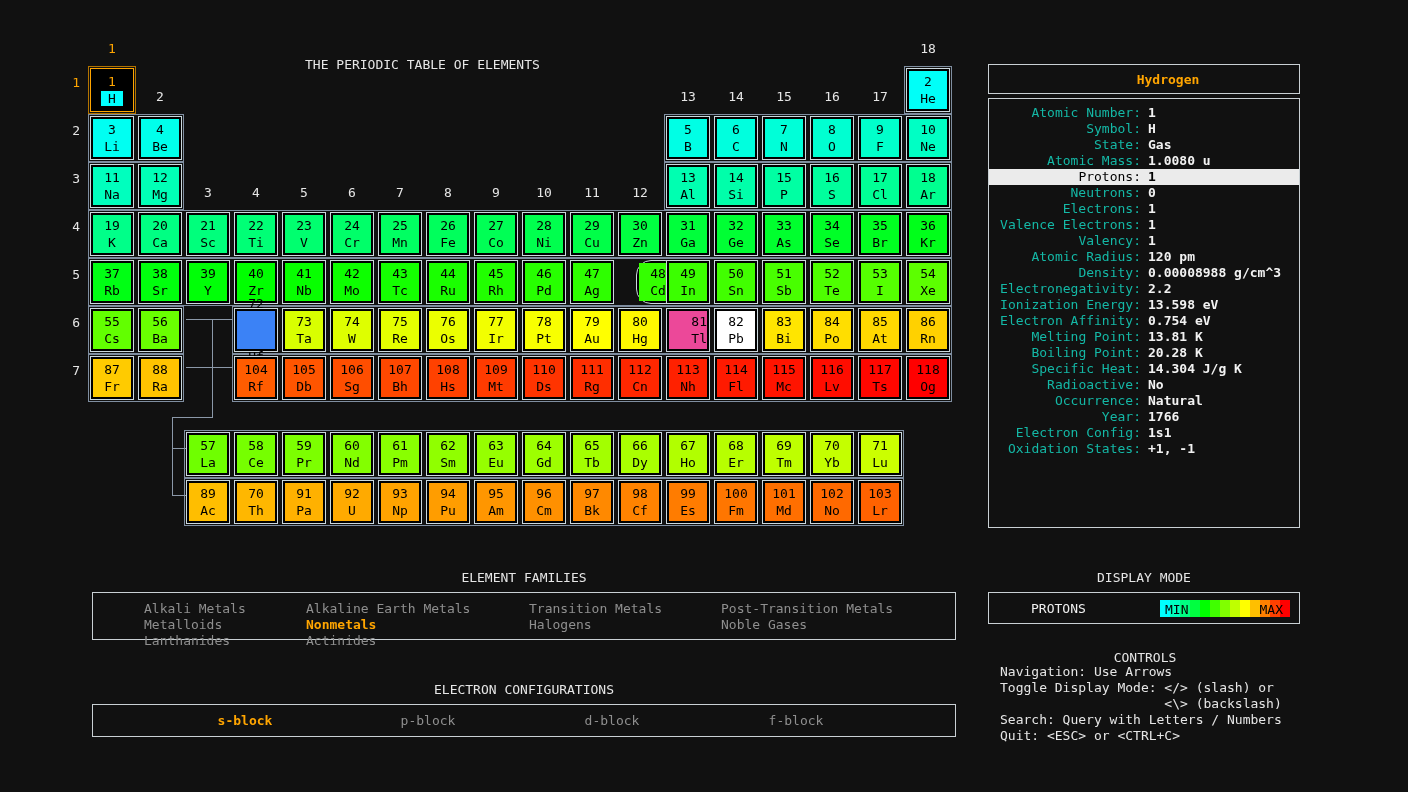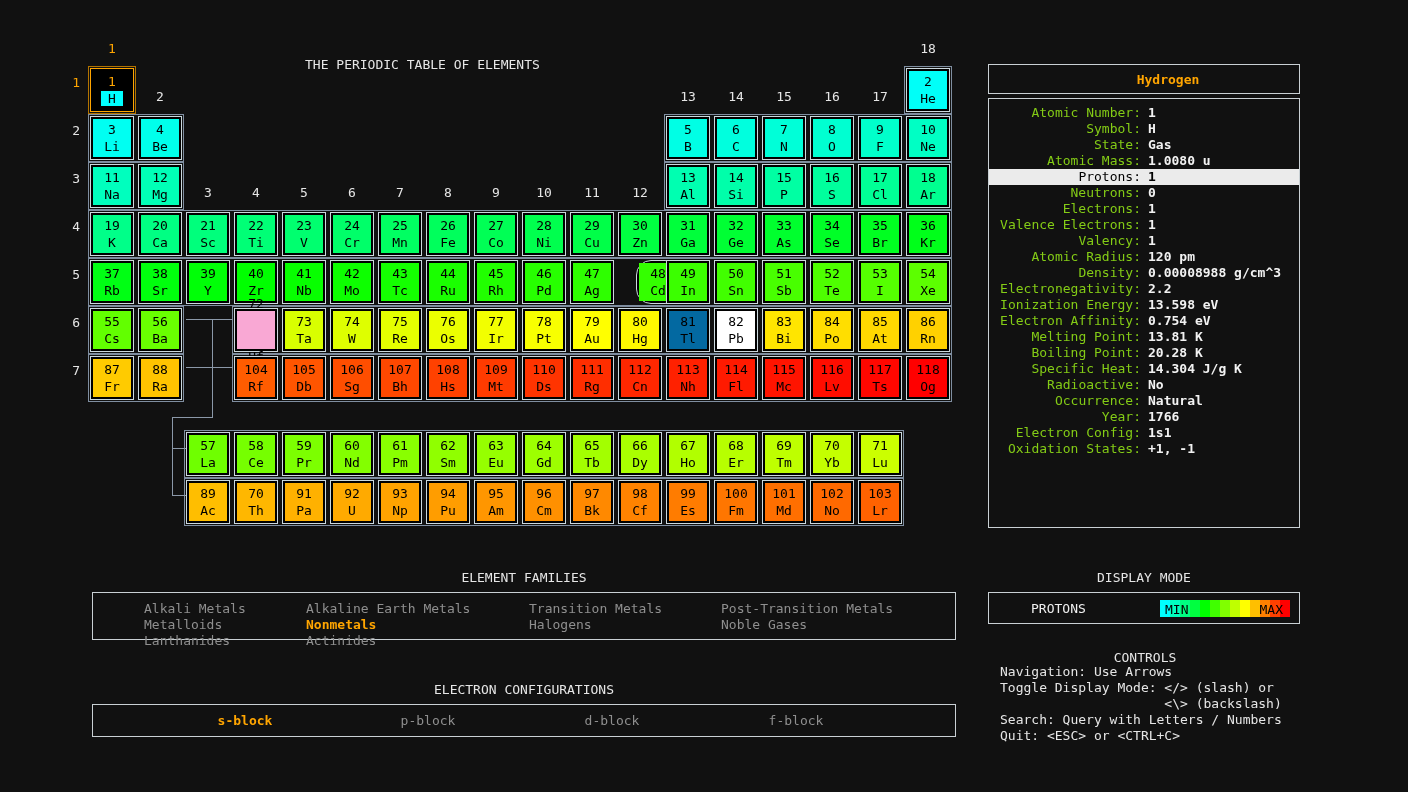--- a/index.html
+++ b/index.html
@@ -27,7 +27,7 @@
   #details-body{left:988px;top:98px;width:312px;height:430px;}
   #detail-rows{position:absolute;left:0;top:6px;width:100%;}
   .drow{display:flex;height:16px;line-height:16px;}
-  .dlabel{width:152px;text-align:right;color:#84cc16;white-space:pre;}
+  .dlabel{width:152px;text-align:right;color:#14b8a6;white-space:pre;}
   .dval{margin-left:7px;color:#f2f2f2;font-weight:bold;white-space:pre;}
   .drow.hl{background:#ebebeb;}
   .drow.hl .dlabel,.drow.hl .dval{color:#000;}

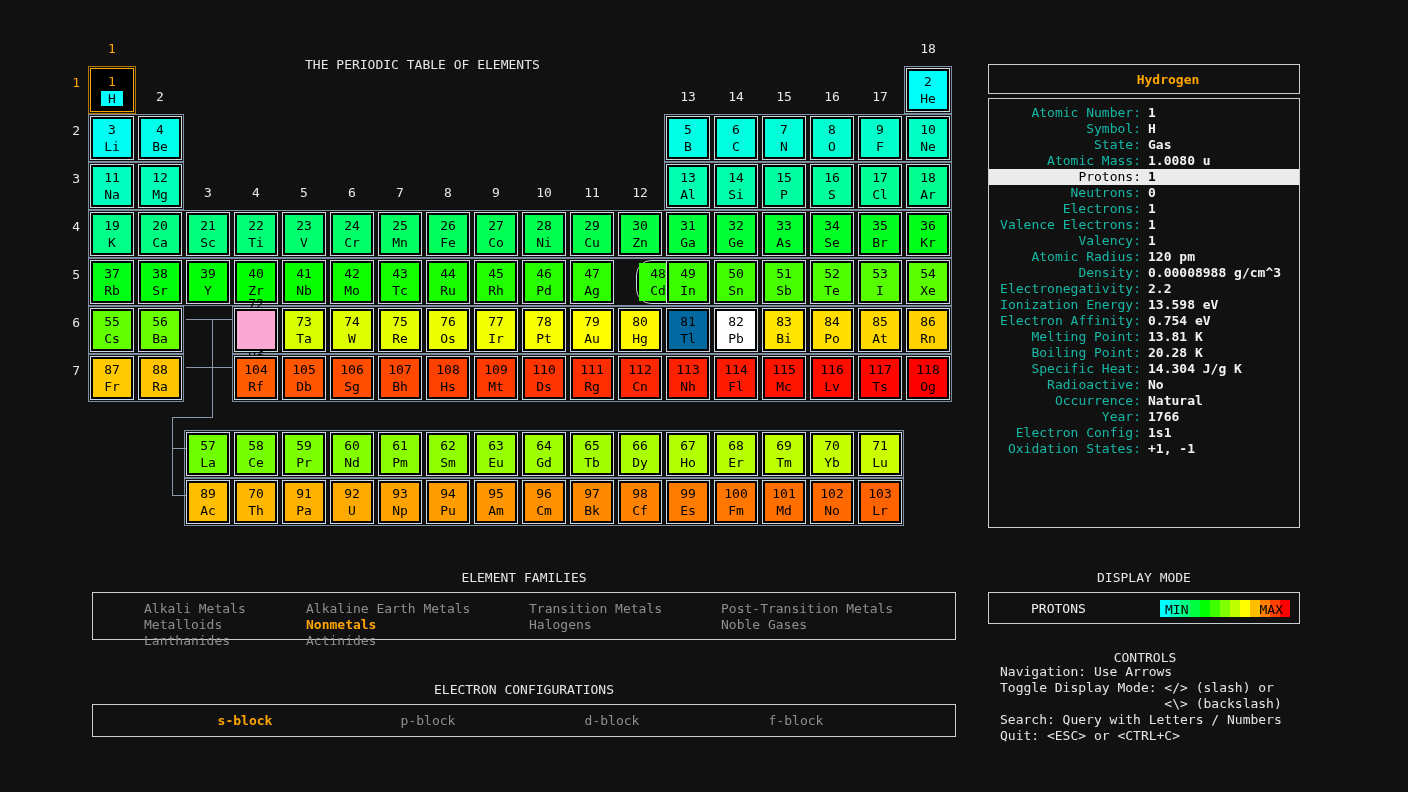--- a/index.html
+++ b/index.html
@@ -414,7 +414,7 @@
         </div>
       </div>
       <div class="cell" style="left: 234px; top: 308px;">
-        <div class="fill" style="background: #f9a8d4; gap: 36px;">
+        <div class="fill" style="background: #3b82f6; gap: 36px;">
           <div>72</div>
           <div>Hf</div>
         </div>

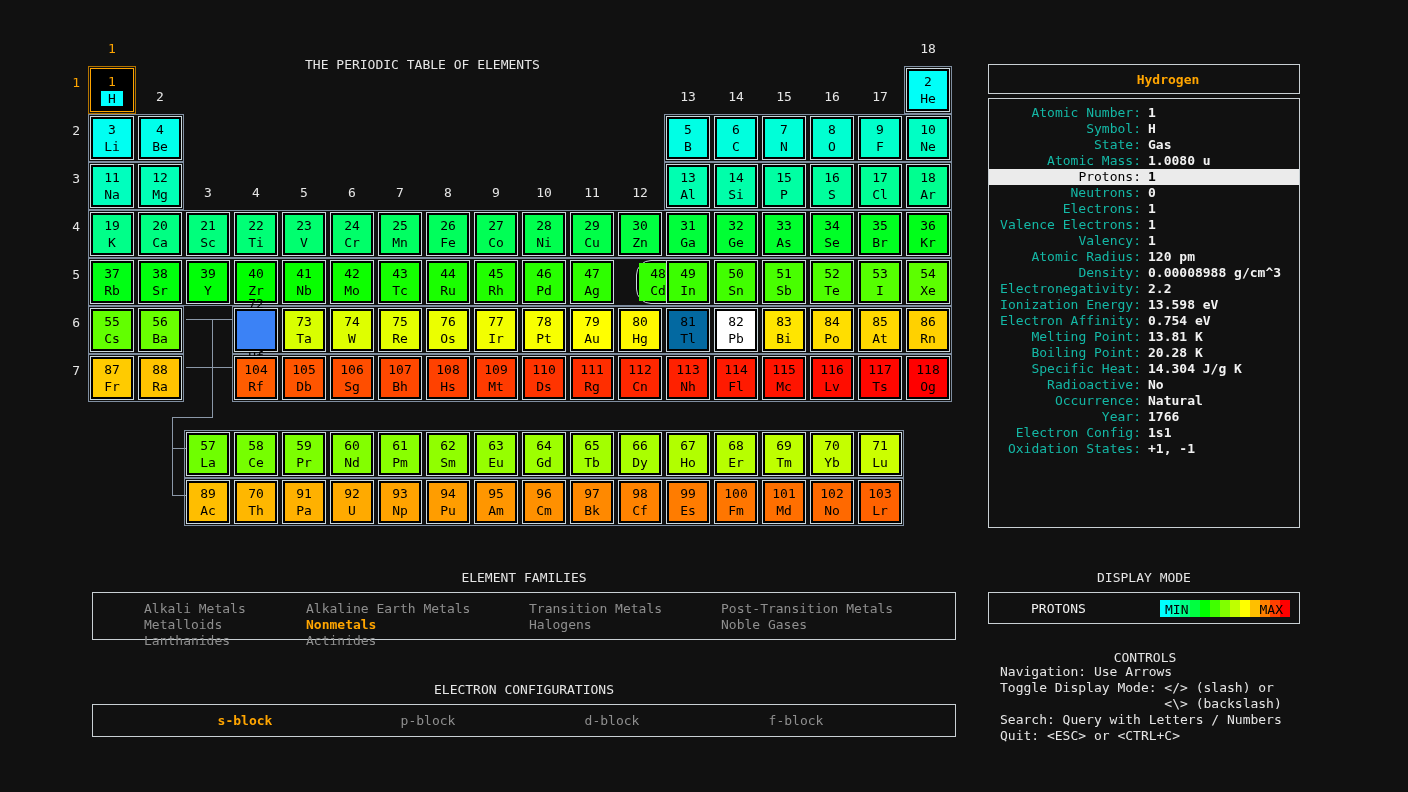--- a/index.html
+++ b/index.html
@@ -468,7 +468,7 @@
         </div>
       </div>
       <div class="cell" style="left: 666px; top: 308px;">
-        <div class="fill" style="background: #0369a1;">
+        <div class="fill" style="background: #ec4899; align-items: flex-end;">
           <div>81</div>
           <div>Tl</div>
         </div>

